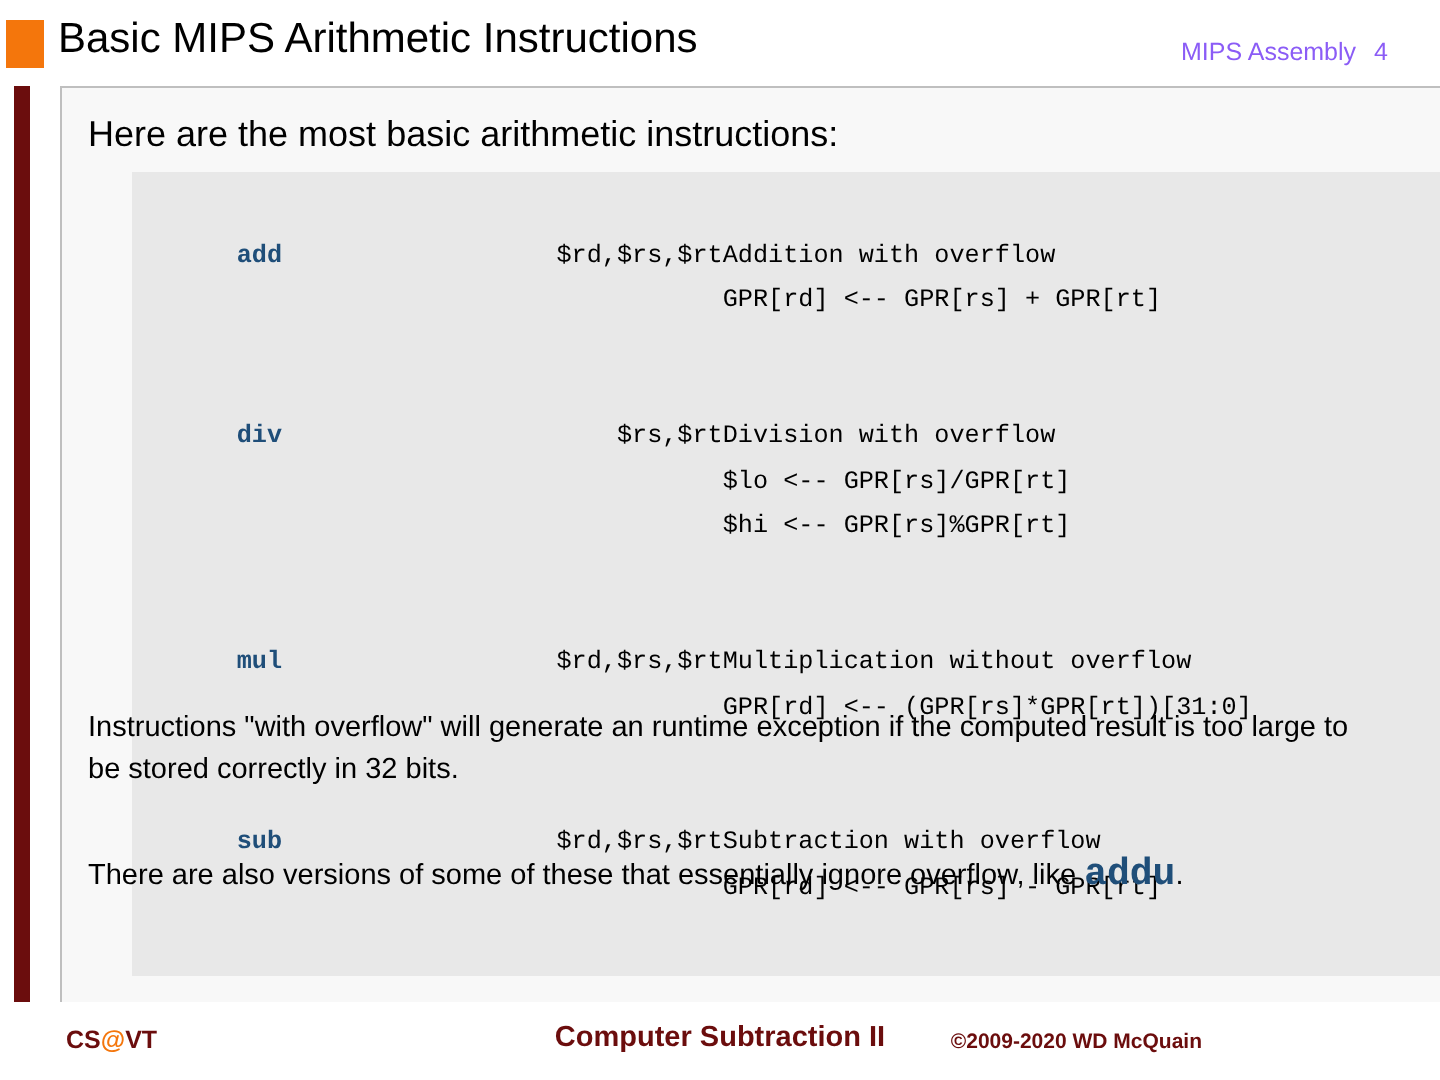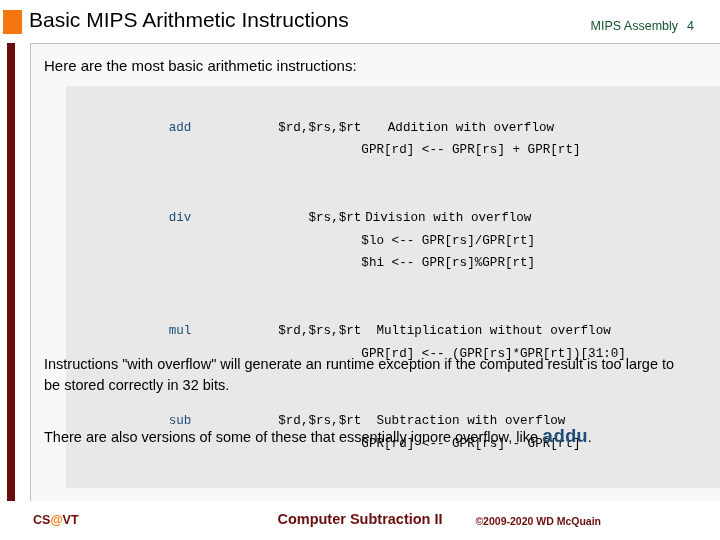--- a/index.html
+++ b/index.html
@@ -39,7 +39,7 @@
     position: absolute;
     right: 8px; top: 19px;
     font-size: 12.5px;
-    color: #14532d;
+    color: #8b5cf6;
     white-space: nowrap;
   }
   #header-right .num { margin-left: 9px; }

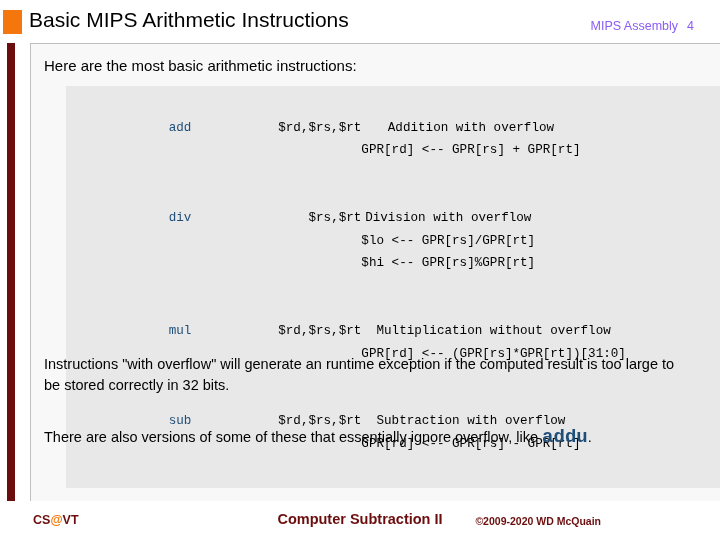--- a/index.html
+++ b/index.html
@@ -74,7 +74,7 @@
   #intro {
     position: absolute;
     left: 13px; top: 13px;
-    font-size: 15px;
+    font-size: 18px;
     color: #000000;
     white-space: nowrap;
   }

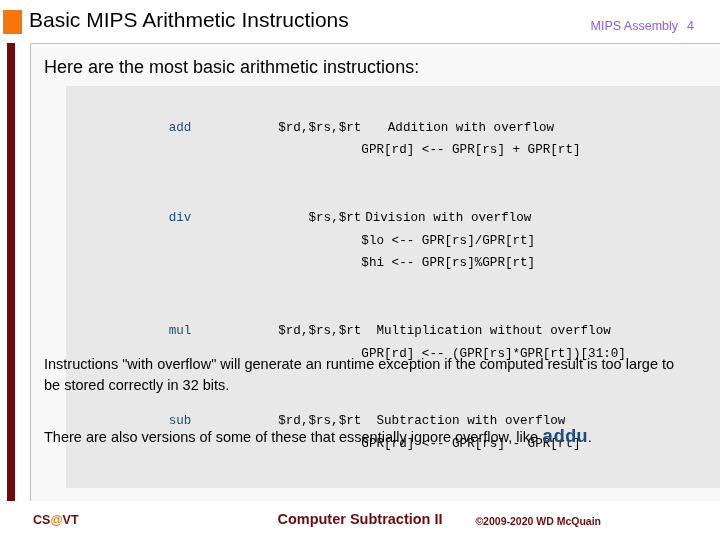--- a/index.html
+++ b/index.html
@@ -101,9 +101,8 @@
     padding-left: 7px;
     box-sizing: border-box;
     color: #1f4e79;
-    font-weight: normal;
+    font-weight: bold;
     vertical-align: top;
-    text-align: right;
   }
   .col-operands {
     display: inline-block;

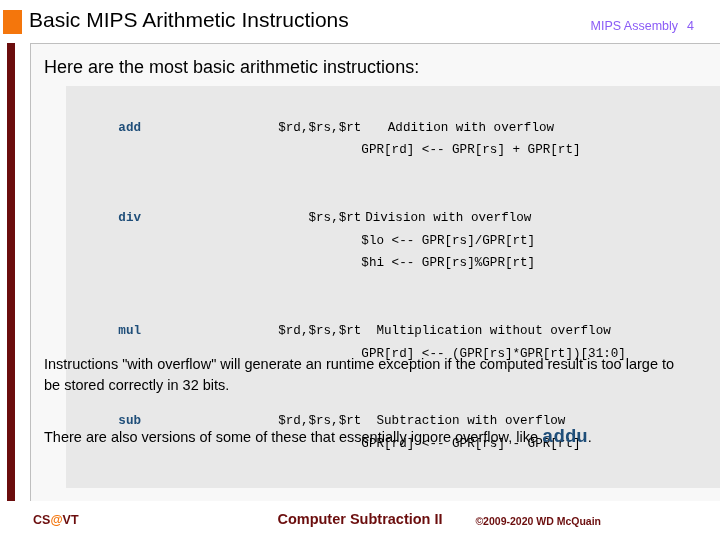--- a/index.html
+++ b/index.html
@@ -117,7 +117,7 @@
     color: #000000;
     vertical-align: top;
   }
-  .col-desc .desc-line { display: block; text-align: center; }
+  .col-desc .desc-line { display: block; }
 
   
   .para {

